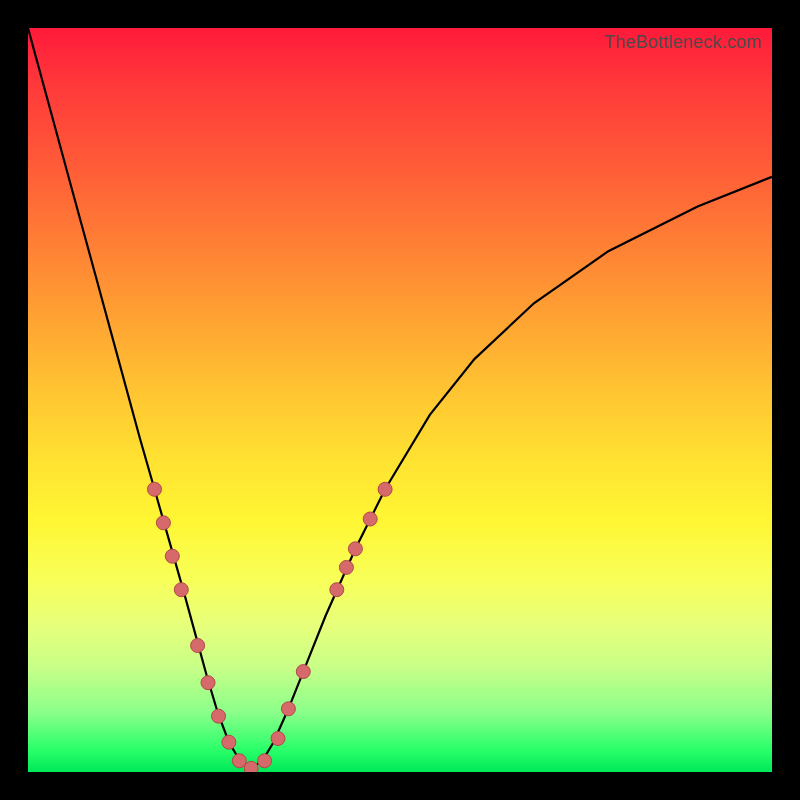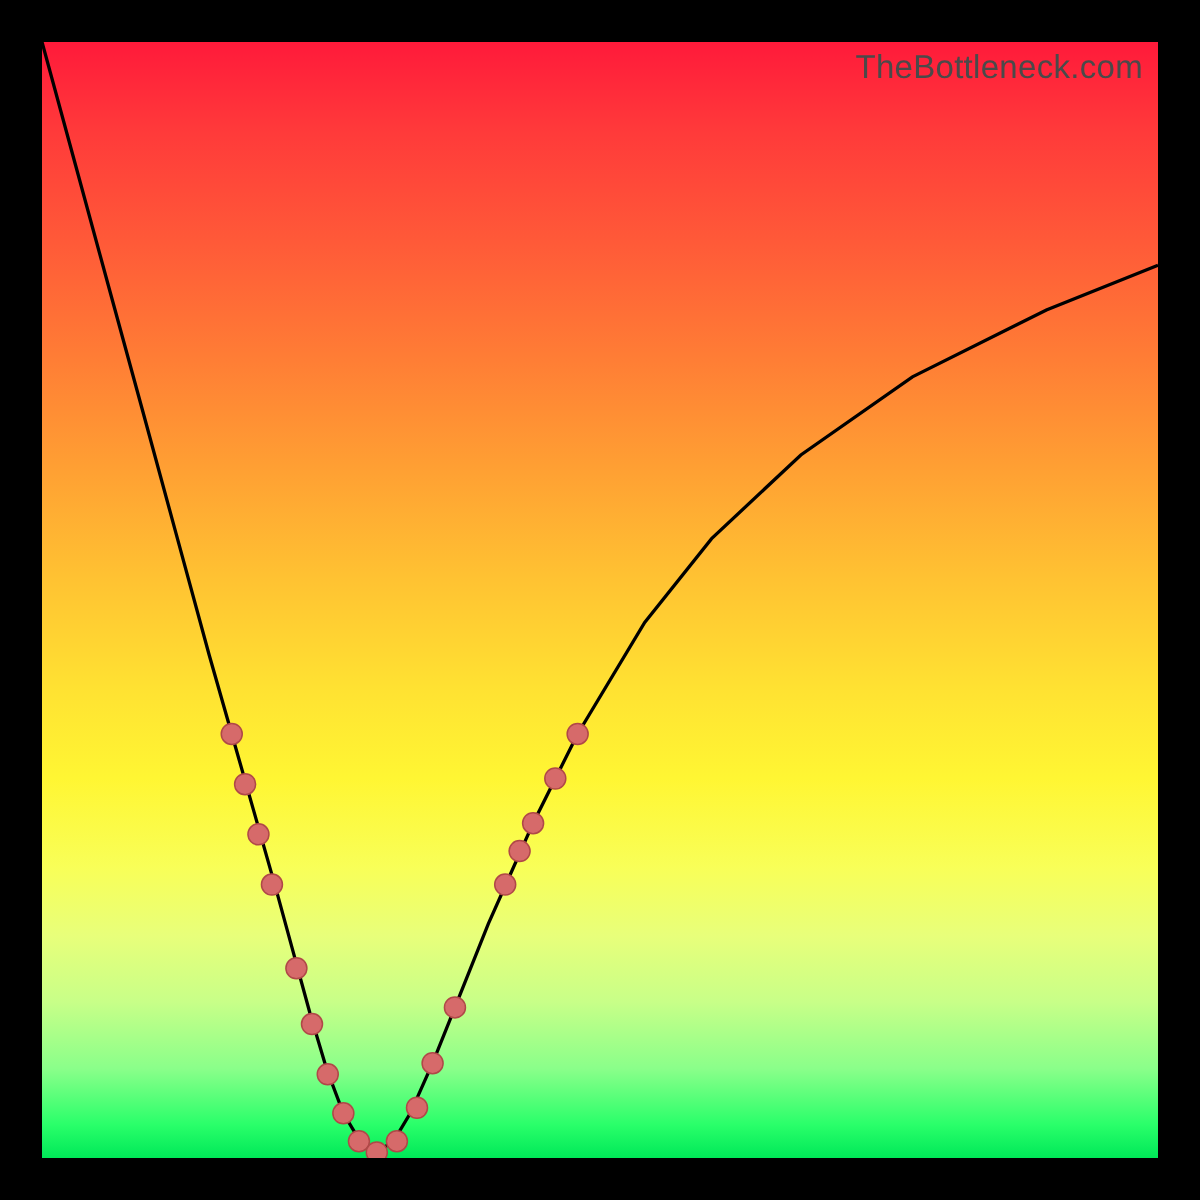--- a/index.html
+++ b/index.html
@@ -39,7 +39,7 @@
     top: 4px;
     right: 10px;
     color: #4a4a4a;
-    font-size: 22px;
+    font-size: 18px;
     font-weight: 500;
     letter-spacing: 0.2px;
     z-index: 20;

